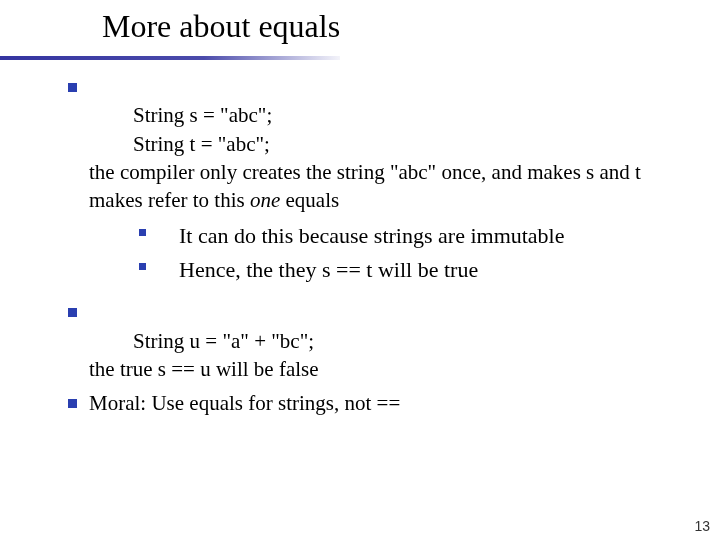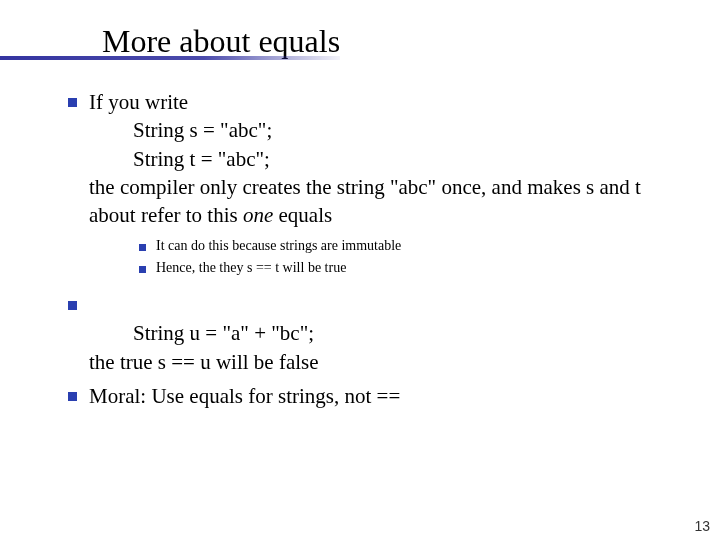--- a/index.html
+++ b/index.html
@@ -13,7 +13,7 @@
     overflow: hidden;
   }
   .title-area {
-    padding: 23px 0 4px 102px;
+    padding: 8px 0 4px 102px;
   }
   .title-area h1 {
     font-size: 32px;

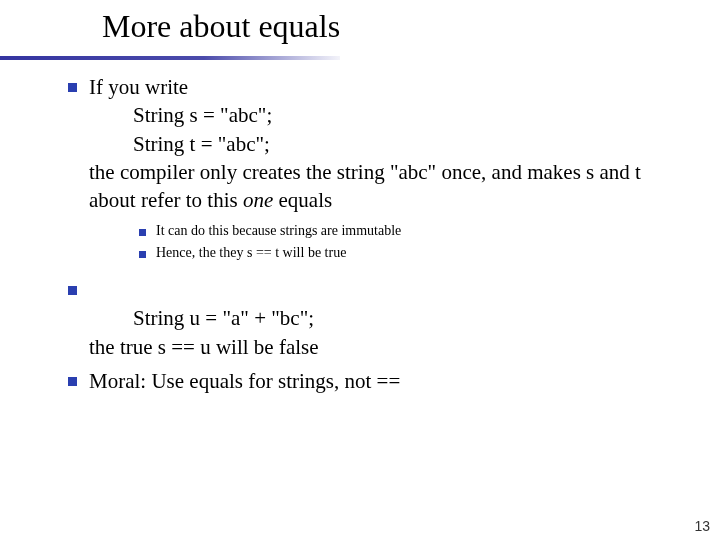--- a/index.html
+++ b/index.html
@@ -101,7 +101,7 @@
   <div class="item">
     <span class="bullet"></span>
     <div class="body">
-      <span>If you write</span><br>
+      <br>
       <span class="indent-code">String s = "abc";</span>
       <span class="indent-code">String t = "abc";</span>
       <span>the compiler only creates the string </span><span class="code">"abc"</span><span> once, and makes </span><span class="code">s</span><span> and </span><span class="code">t</span><br>

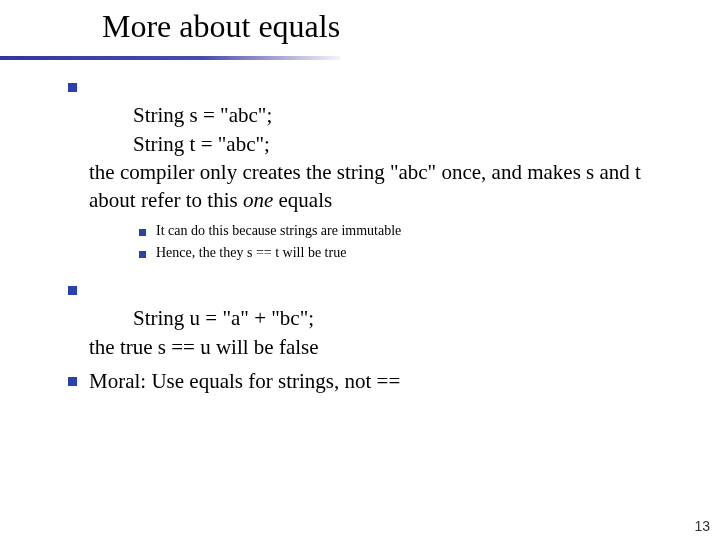--- a/index.html
+++ b/index.html
@@ -105,7 +105,7 @@
       <span class="indent-code">String s = "abc";</span>
       <span class="indent-code">String t = "abc";</span>
       <span>the compiler only creates the string </span><span class="code">"abc"</span><span> once, and makes </span><span class="code">s</span><span> and </span><span class="code">t</span><br>
-      <span>about refer to this </span><em class="one">one</em><span> equals</span>
+      <span>makes refer to this </span><em class="one">one</em><span> equals</span>
 
       <div class="subitems">
         <div class="subitem">

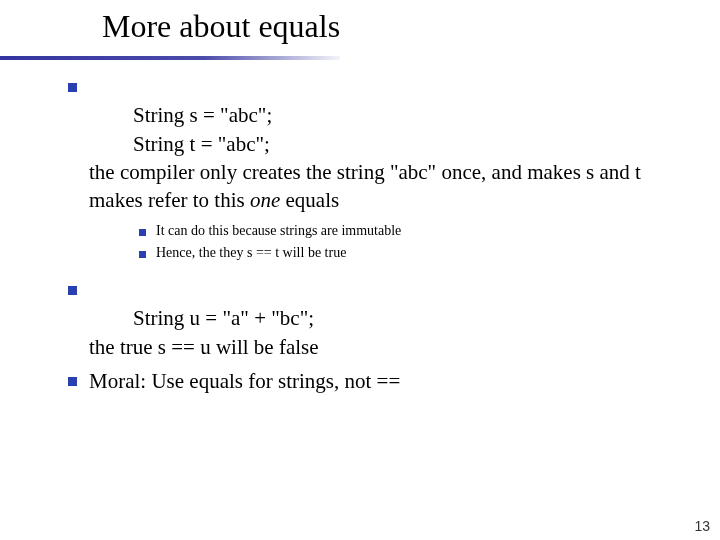--- a/index.html
+++ b/index.html
@@ -64,9 +64,10 @@
   }
   .subitem {
     display: flex;
-    font-size: 14px;
+    font-size: 22px;
     line-height: 1.4;
     margin-bottom: 3px;
+    gap: 23px;
   }
   .subitem .body { flex: 1; }
   .code { font-family: "Comic Sans MS", "Comic Sans", cursive; }

